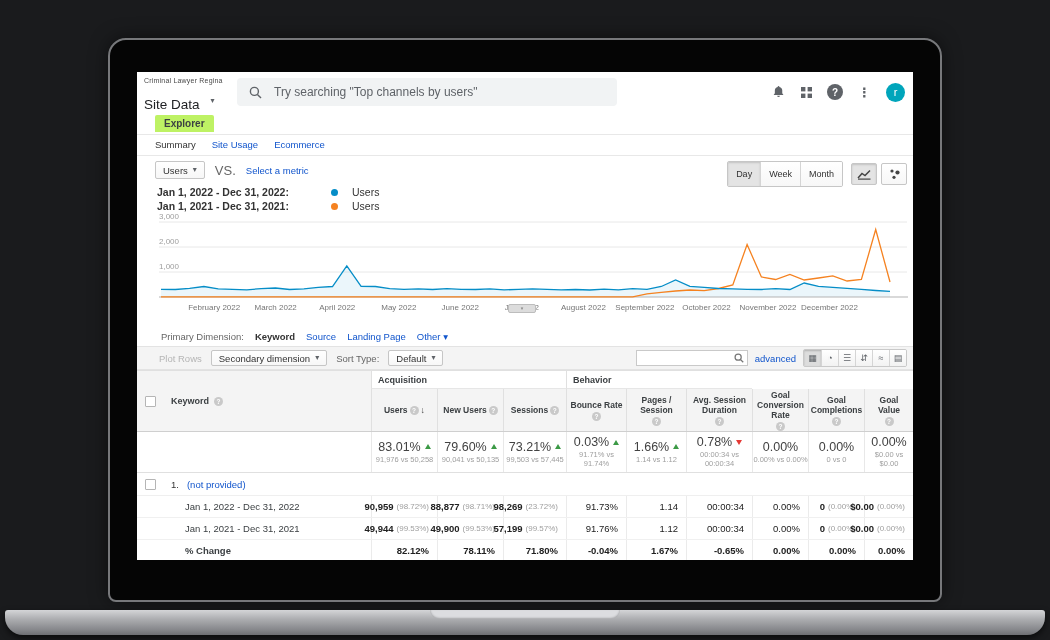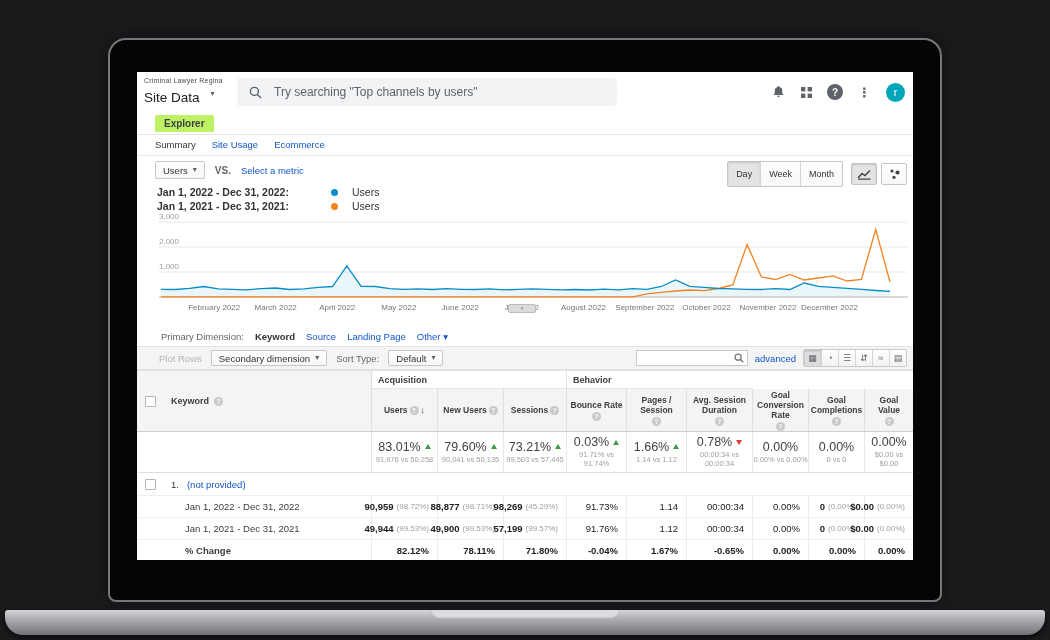--- a/index.html
+++ b/index.html
@@ -19,7 +19,7 @@
   .ga-header{position:absolute;left:0;top:0;width:776px;height:40px;border-bottom:1px solid #ededed;background:#fff;}
   .brand{position:absolute;left:7px;top:5px;}
   .brand-small{font-size:7px;color:#4a4a4a;letter-spacing:.2px;}
-  .brand-title{font-size:13.5px;color:#202124;margin-top:6px;display:flex;align-items:flex-start;gap:11px;}
+  .brand-title{font-size:13.5px;color:#202124;margin-top:13px;display:flex;align-items:flex-start;gap:11px;}
   .caret{font-size:8px;color:#5f6368;line-height:1;}
   .gsearch{position:absolute;left:100px;top:6px;width:380px;height:28px;background:#f1f3f4;border-radius:4px;
     display:flex;align-items:center;gap:10px;padding:0 12px;box-sizing:border-box;}

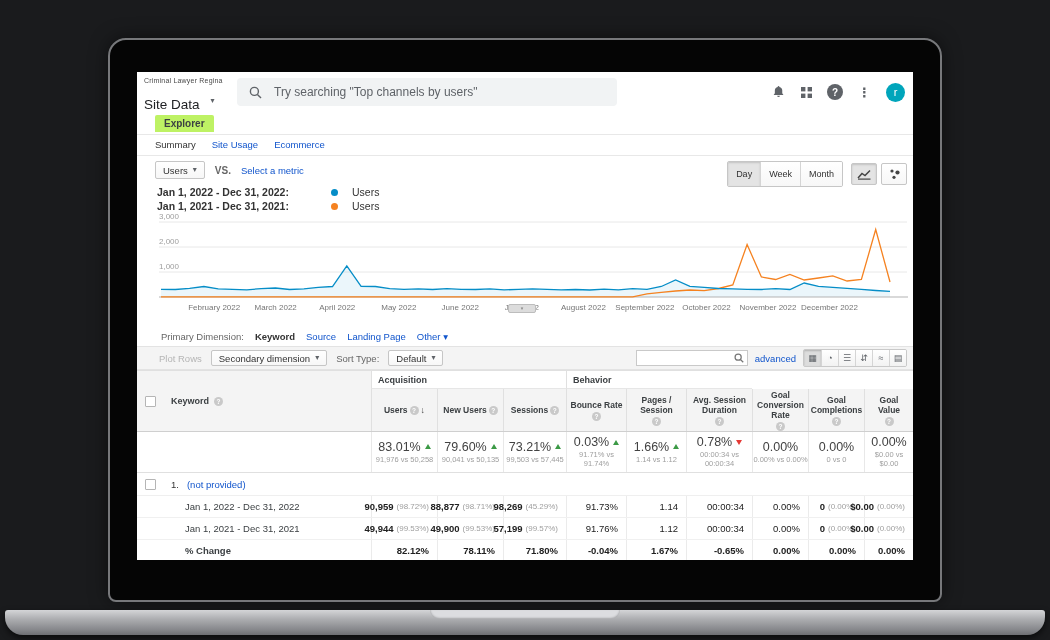--- a/index.html
+++ b/index.html
@@ -45,7 +45,7 @@
     gap:10px;padding-left:18px;box-sizing:border-box;}
   .btn{display:inline-flex;align-items:center;gap:5px;height:18px;padding:0 7px;border:1px solid #c6c6c6;
     border-radius:2px;background:linear-gradient(#fff,#f7f7f7);font-size:9.5px;color:#333;box-sizing:border-box;}
-  .vs{font-size:10px;color:#666;font-weight:bold;}
+  .vs{font-size:13px;color:#666;}
   .metric-right{position:absolute;right:6px;top:5px;display:flex;gap:8px;align-items:center;}
   .seg{display:flex;border:1px solid #c6c6c6;border-radius:2px;overflow:hidden;}
   .seg-btn{height:18px;display:flex;align-items:center;padding:12px 8px;font-size:9px;color:#333;

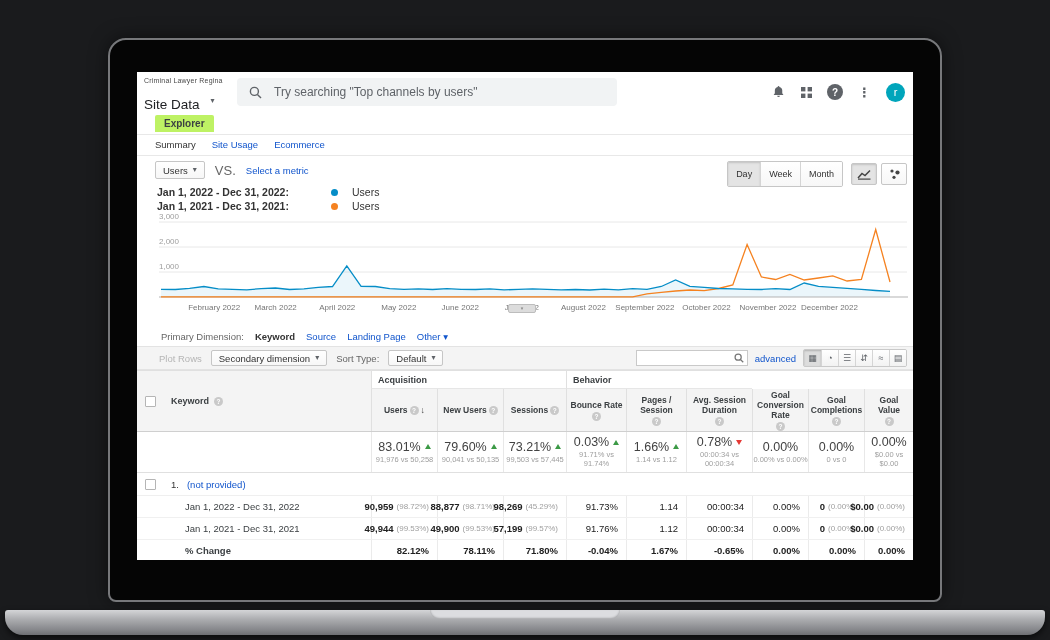--- a/index.html
+++ b/index.html
@@ -424,7 +424,7 @@
               </div>
               <div class="vcell" style="grid-column: 5;">
                 <span class="vmain b">98,269</span>
-                <span class="vsub">(45.29%)</span>
+                <span class="vsub">(23.72%)</span>
               </div>
               <div class="vcell" style="grid-column: 6;">
                 <span class="vmain">91.73%</span>

